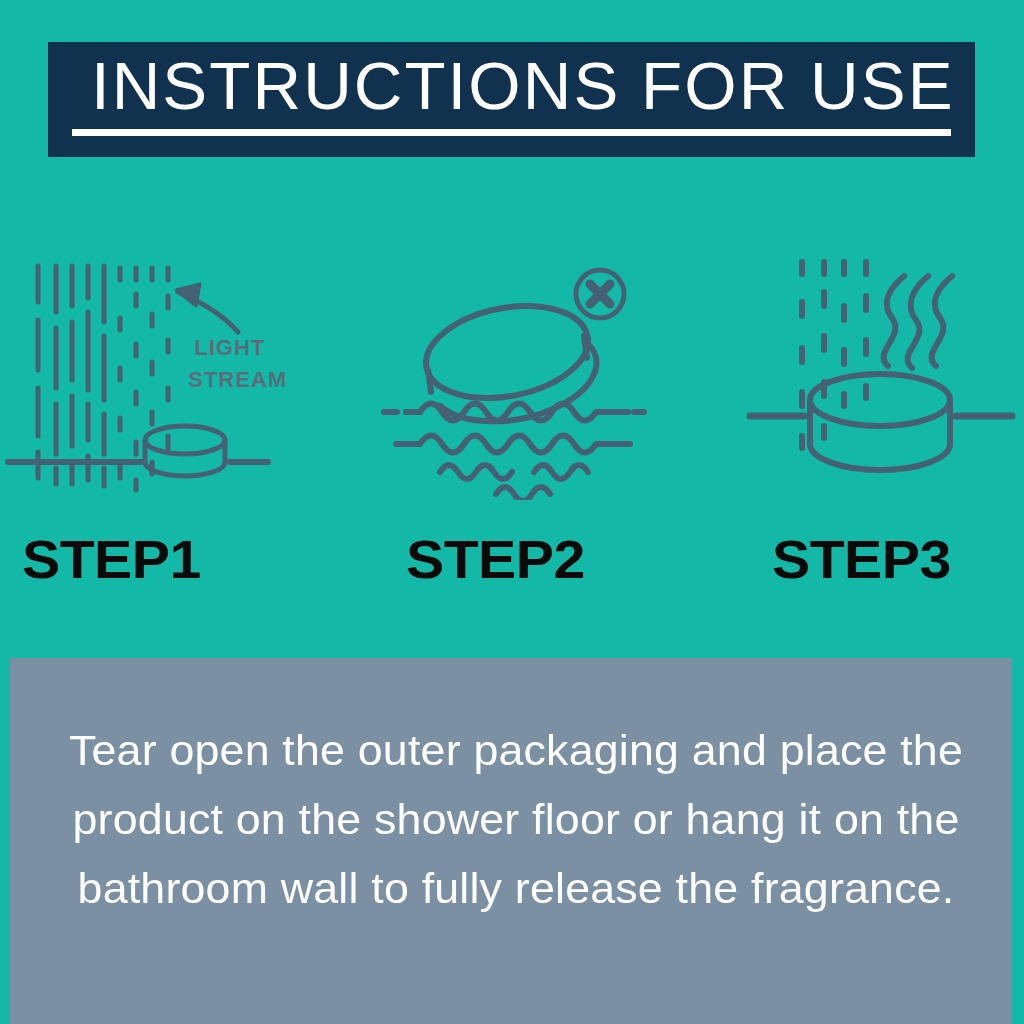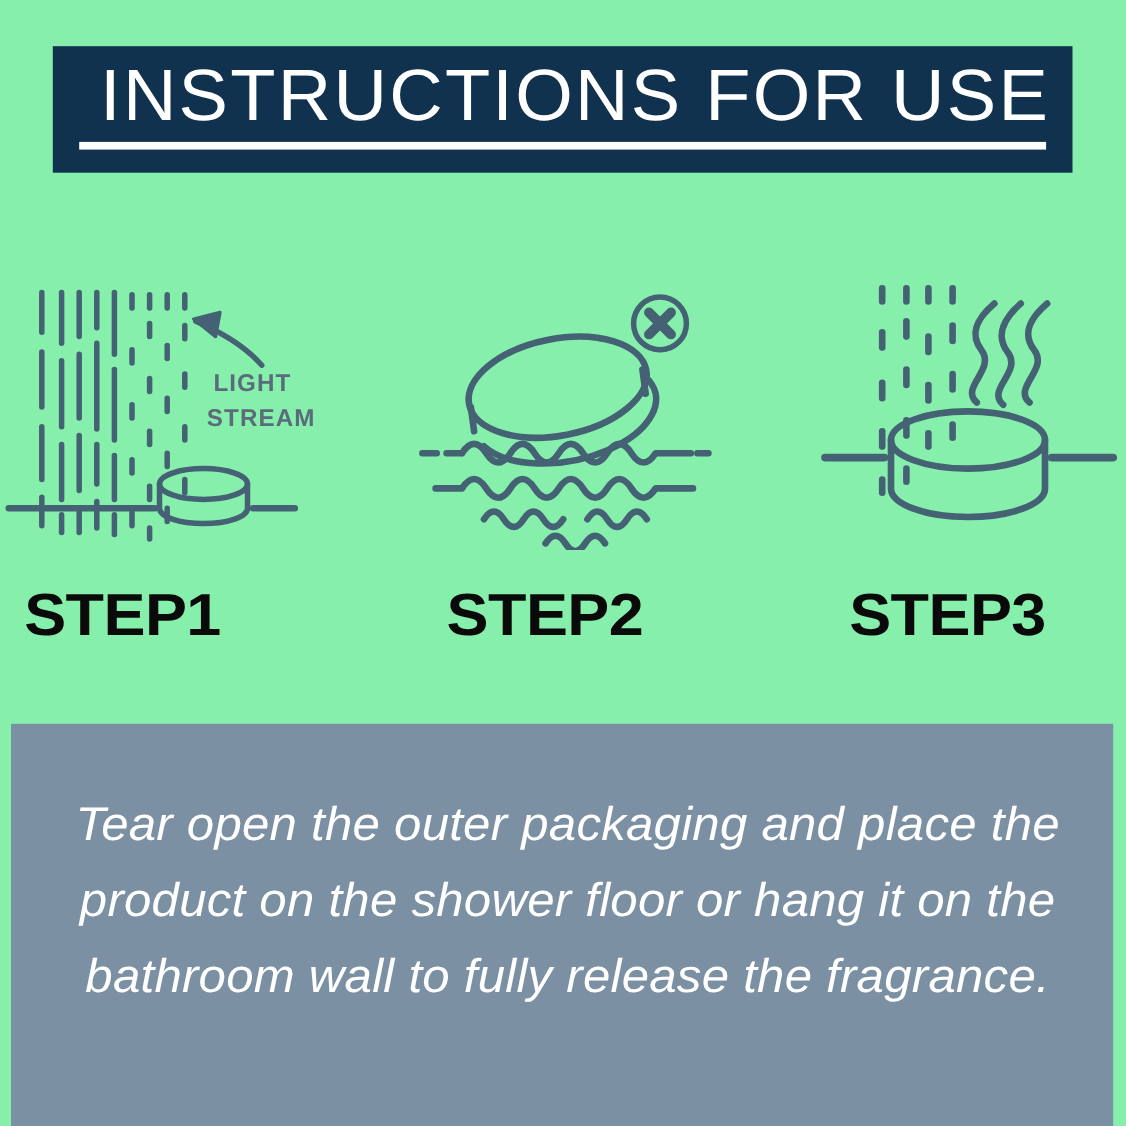--- a/index.html
+++ b/index.html
@@ -10,7 +10,7 @@
     overflow:hidden;
     position:relative;
   }
-  #page{position:relative;width:1024px;height:1024px;background:#86efac;}
+  #page{position:relative;width:1024px;height:1024px;background:#14b8a6;}
 
   
   .banner{

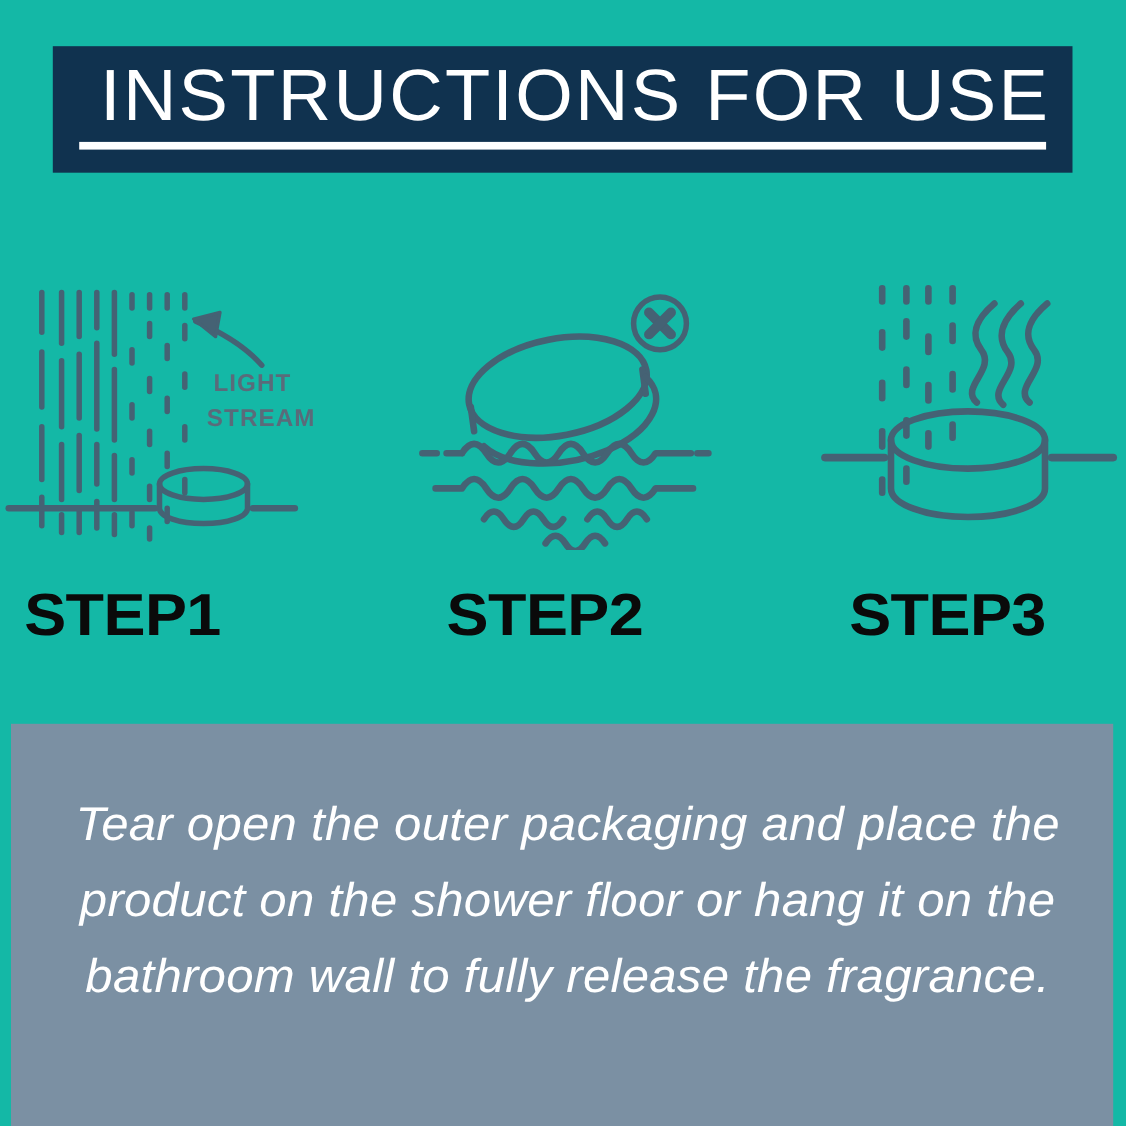--- a/index.html
+++ b/index.html
@@ -65,7 +65,6 @@
     position:absolute;left:10px;top:658px;width:1002px;height:366px;
     background:#7b90a3;
     box-sizing:border-box;
-    font-style:italic;
   }
   .desc-text{
     position:absolute;left:56px;top:58px;width:900px;

